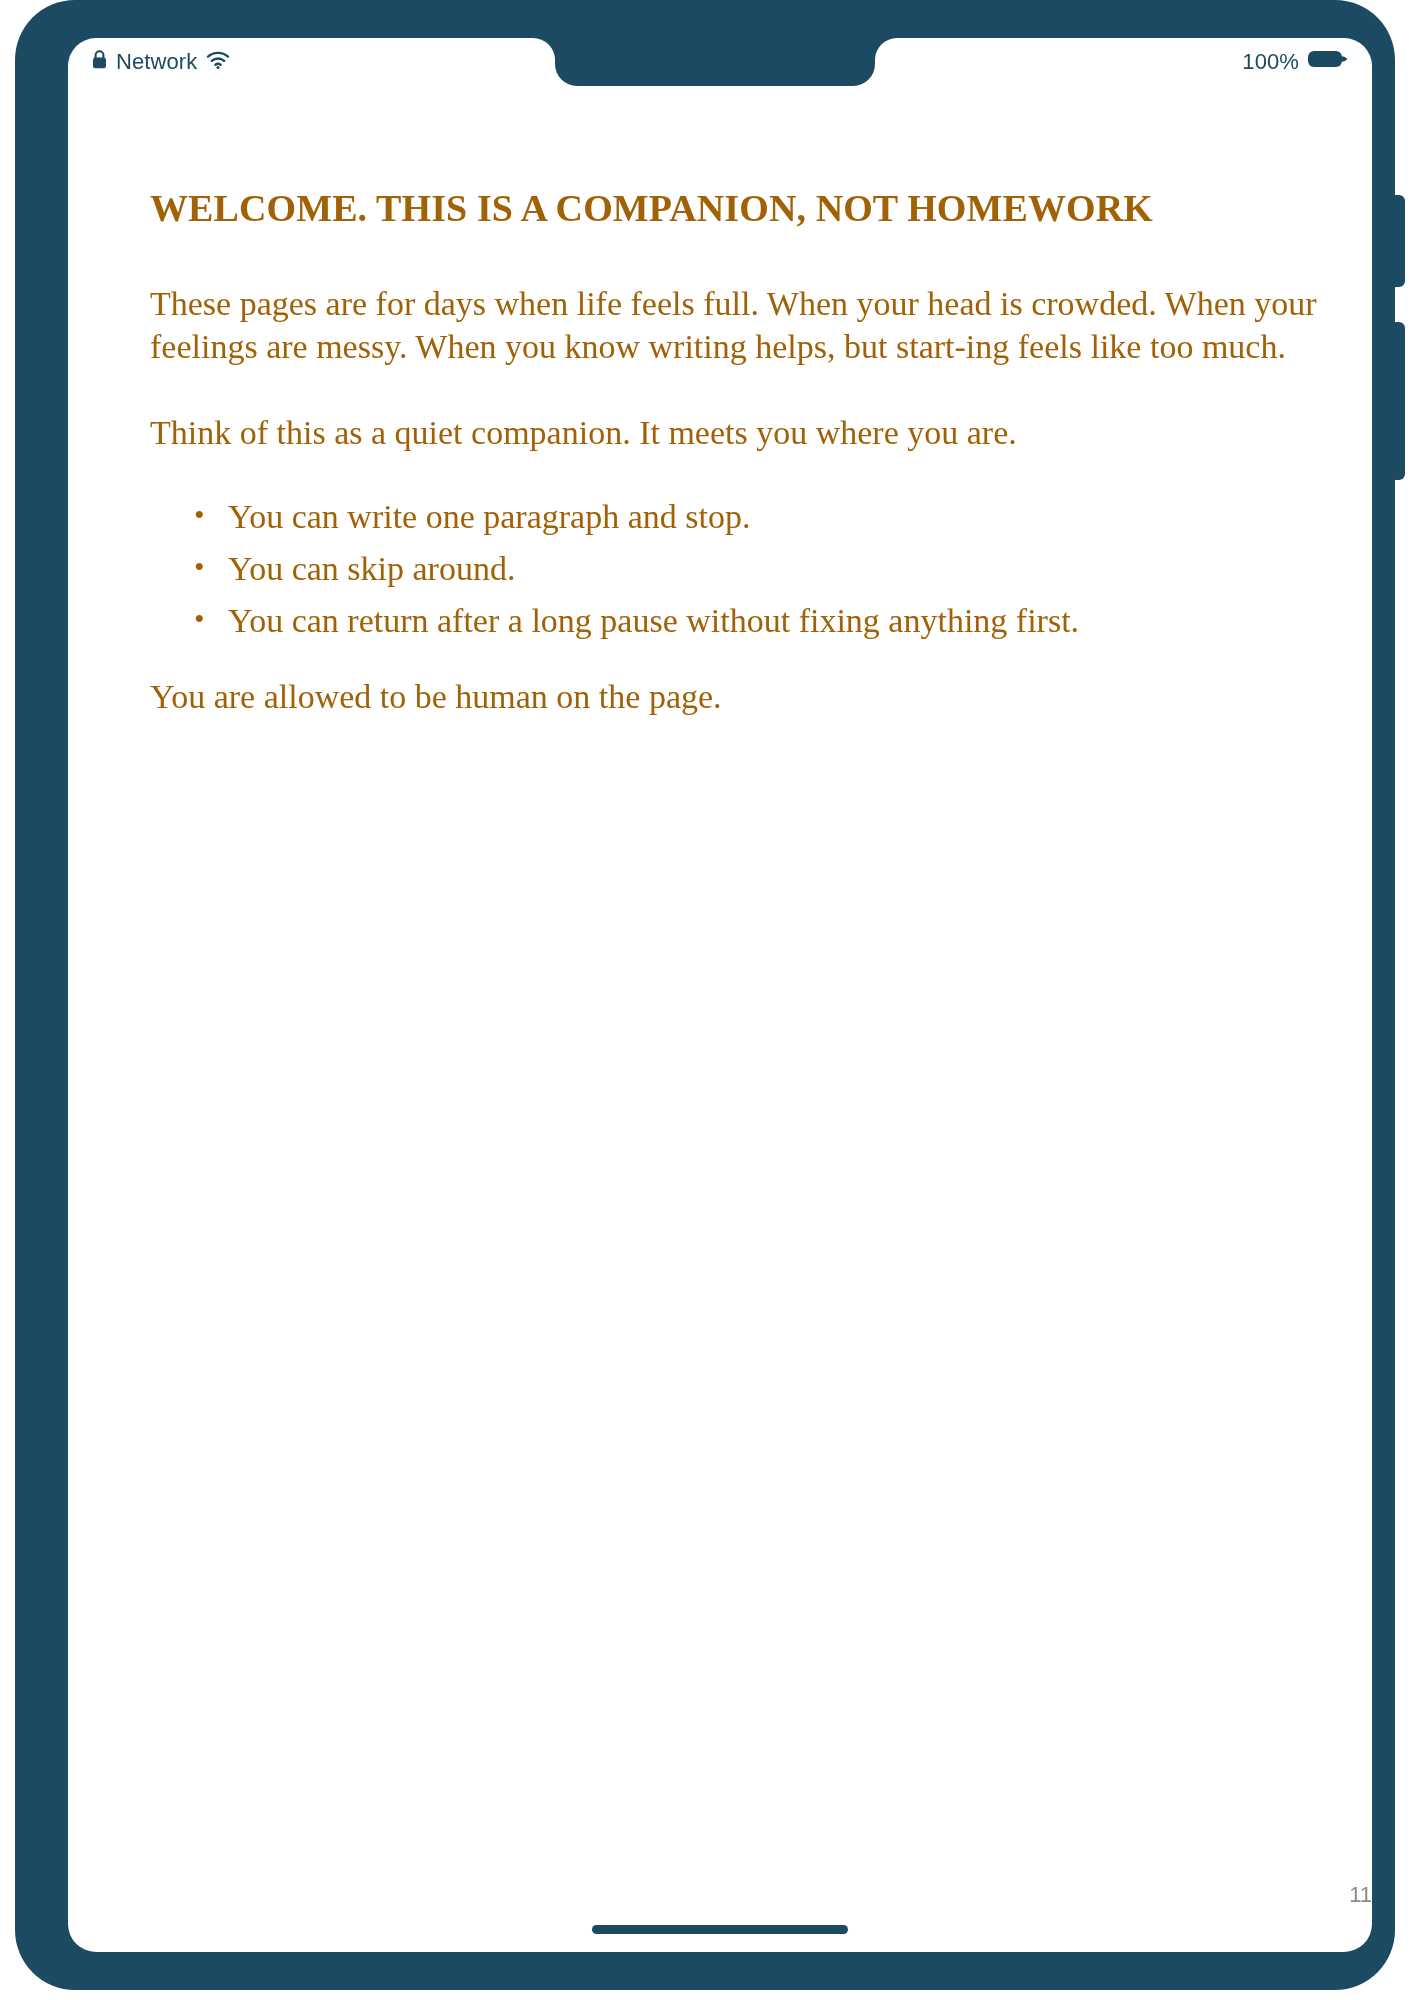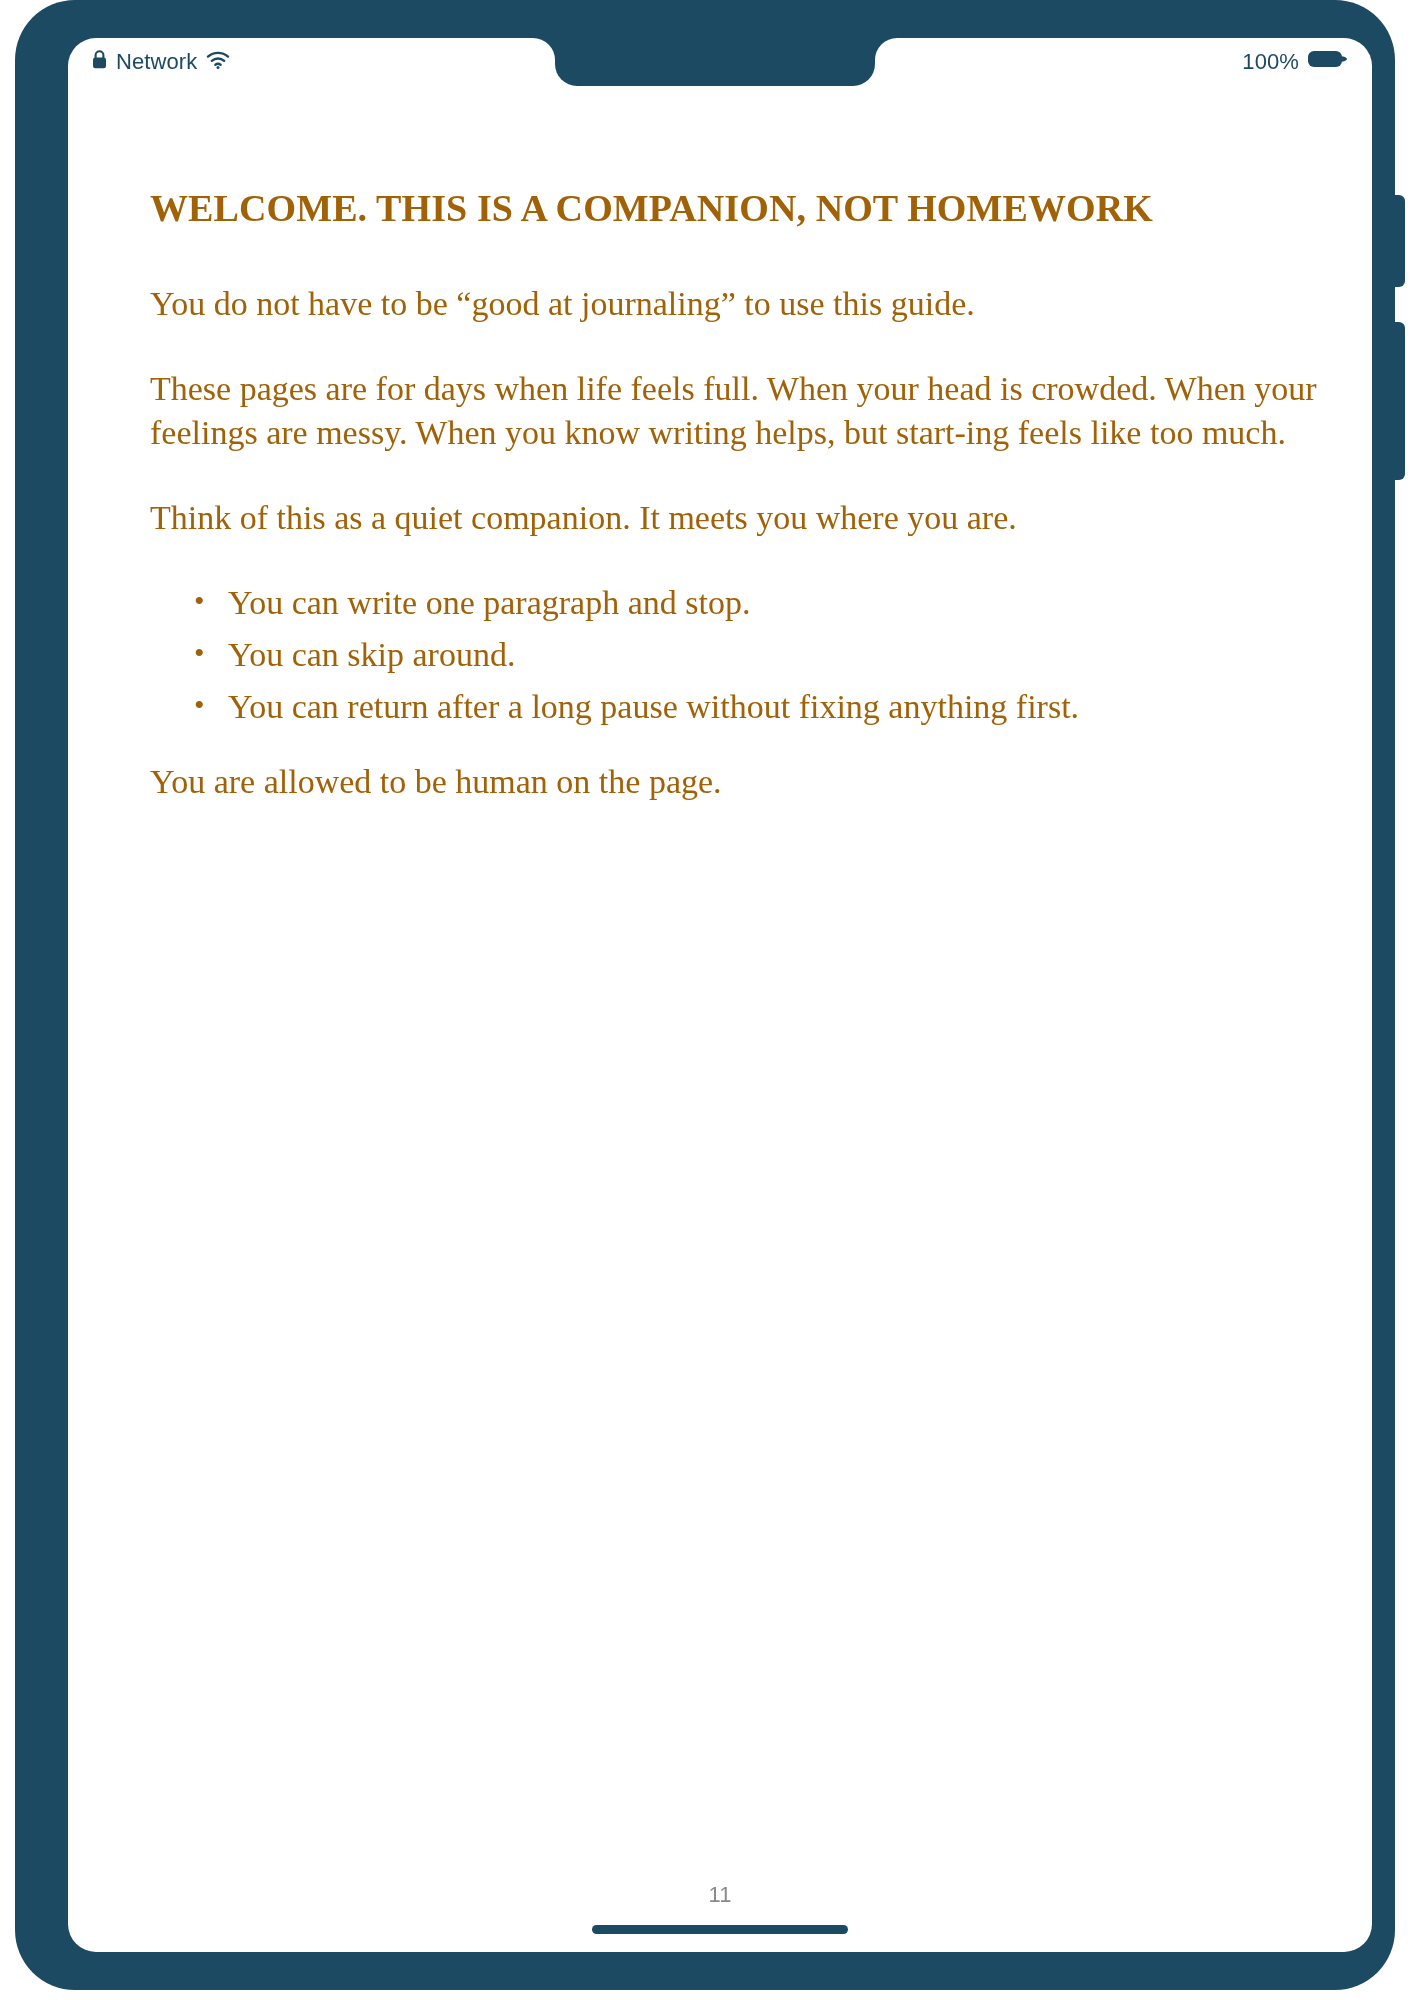--- a/index.html
+++ b/index.html
@@ -233,7 +233,6 @@
     <div class="page-content">
       <h1 class="doc-heading">WELCOME. THIS IS A COMPANION, NOT HOMEWORK</h1>
 
-      <p class="doc-para">You do not have to be “good at journaling” to use this guide.</p>
 
       <p class="doc-para">These pages are for days when life feels full. When your head is crowded. When your feelings are messy. When you know writing helps, but start-ing feels like too much.</p>
 

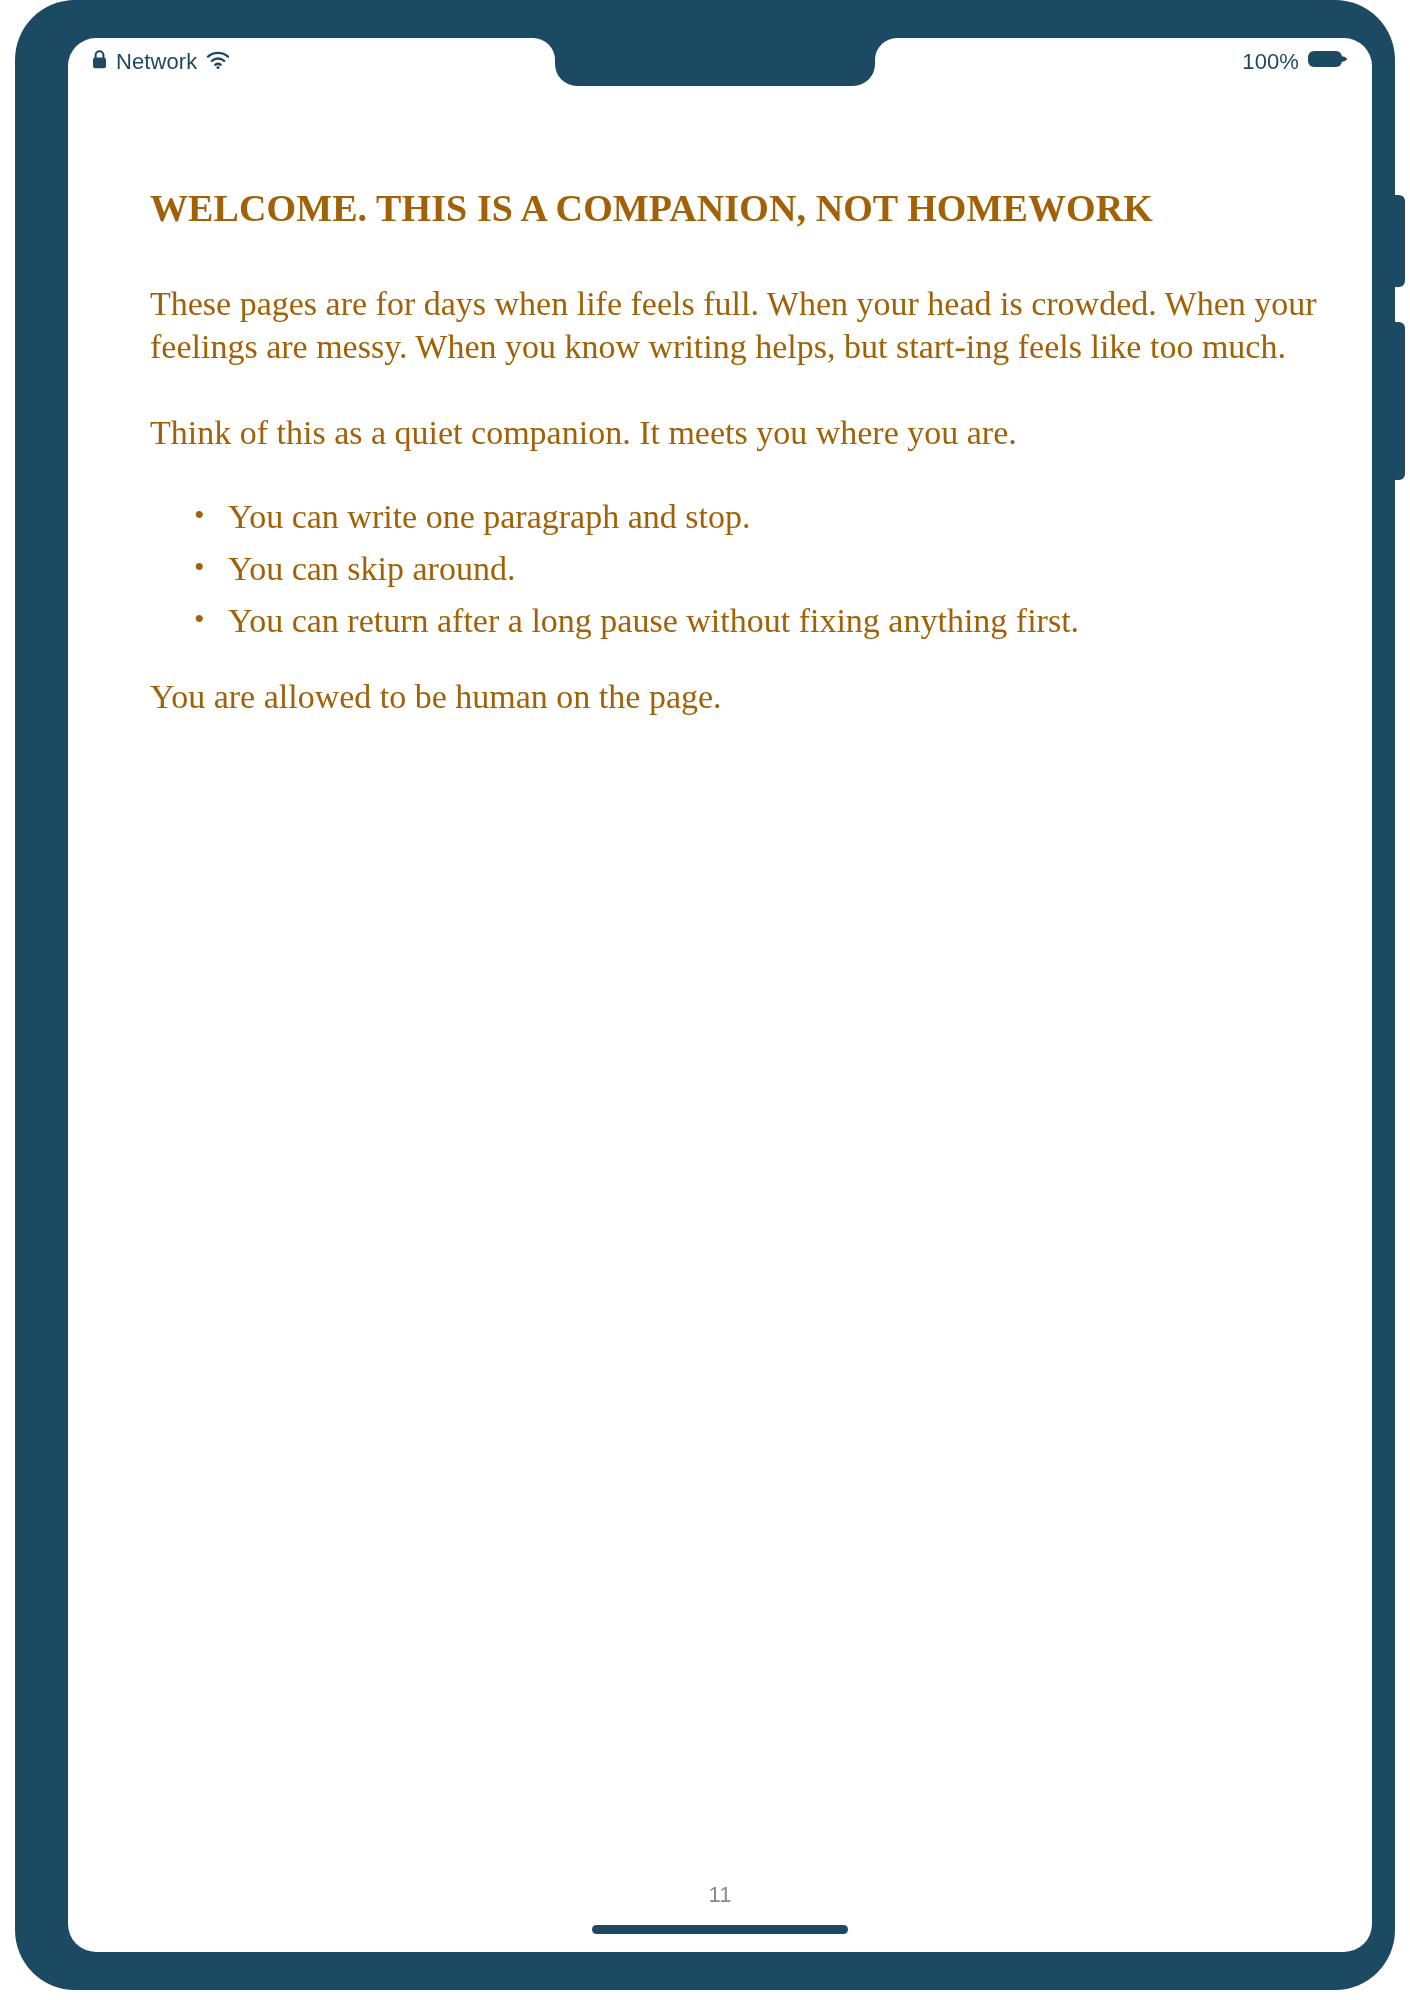--- a/index.html
+++ b/index.html
@@ -174,7 +174,7 @@
     left: 0;
     bottom: 44px;
     width: 1304px;
-    text-align: center;
+    text-align: right;
     font-family: "Liberation Sans", sans-serif;
     font-size: 22px;
     color: #8a8a8a;

